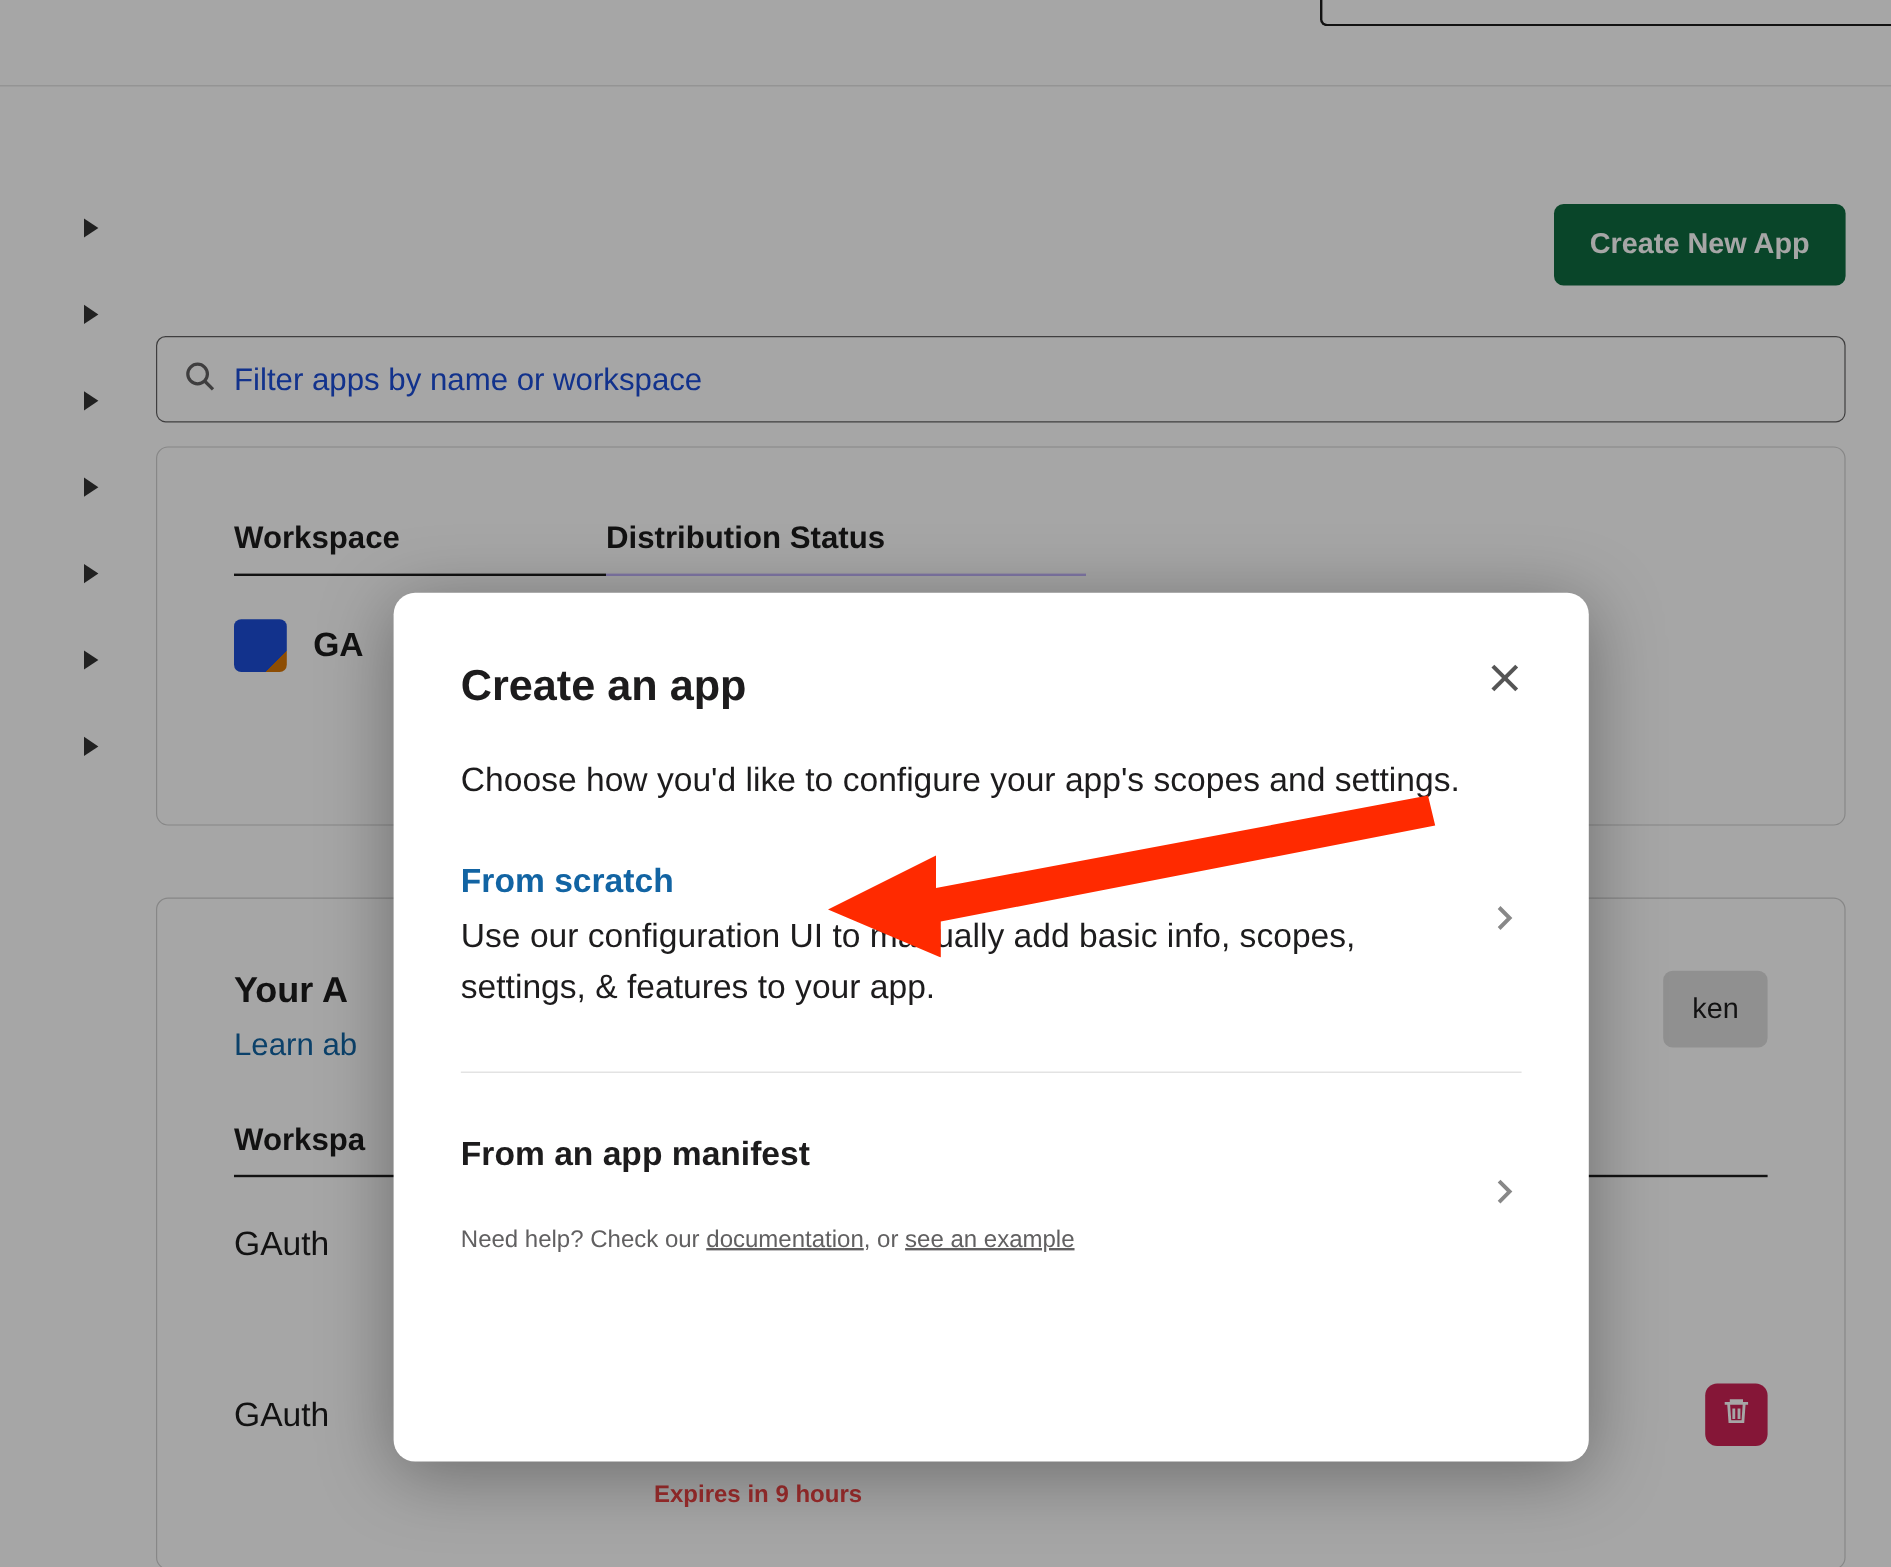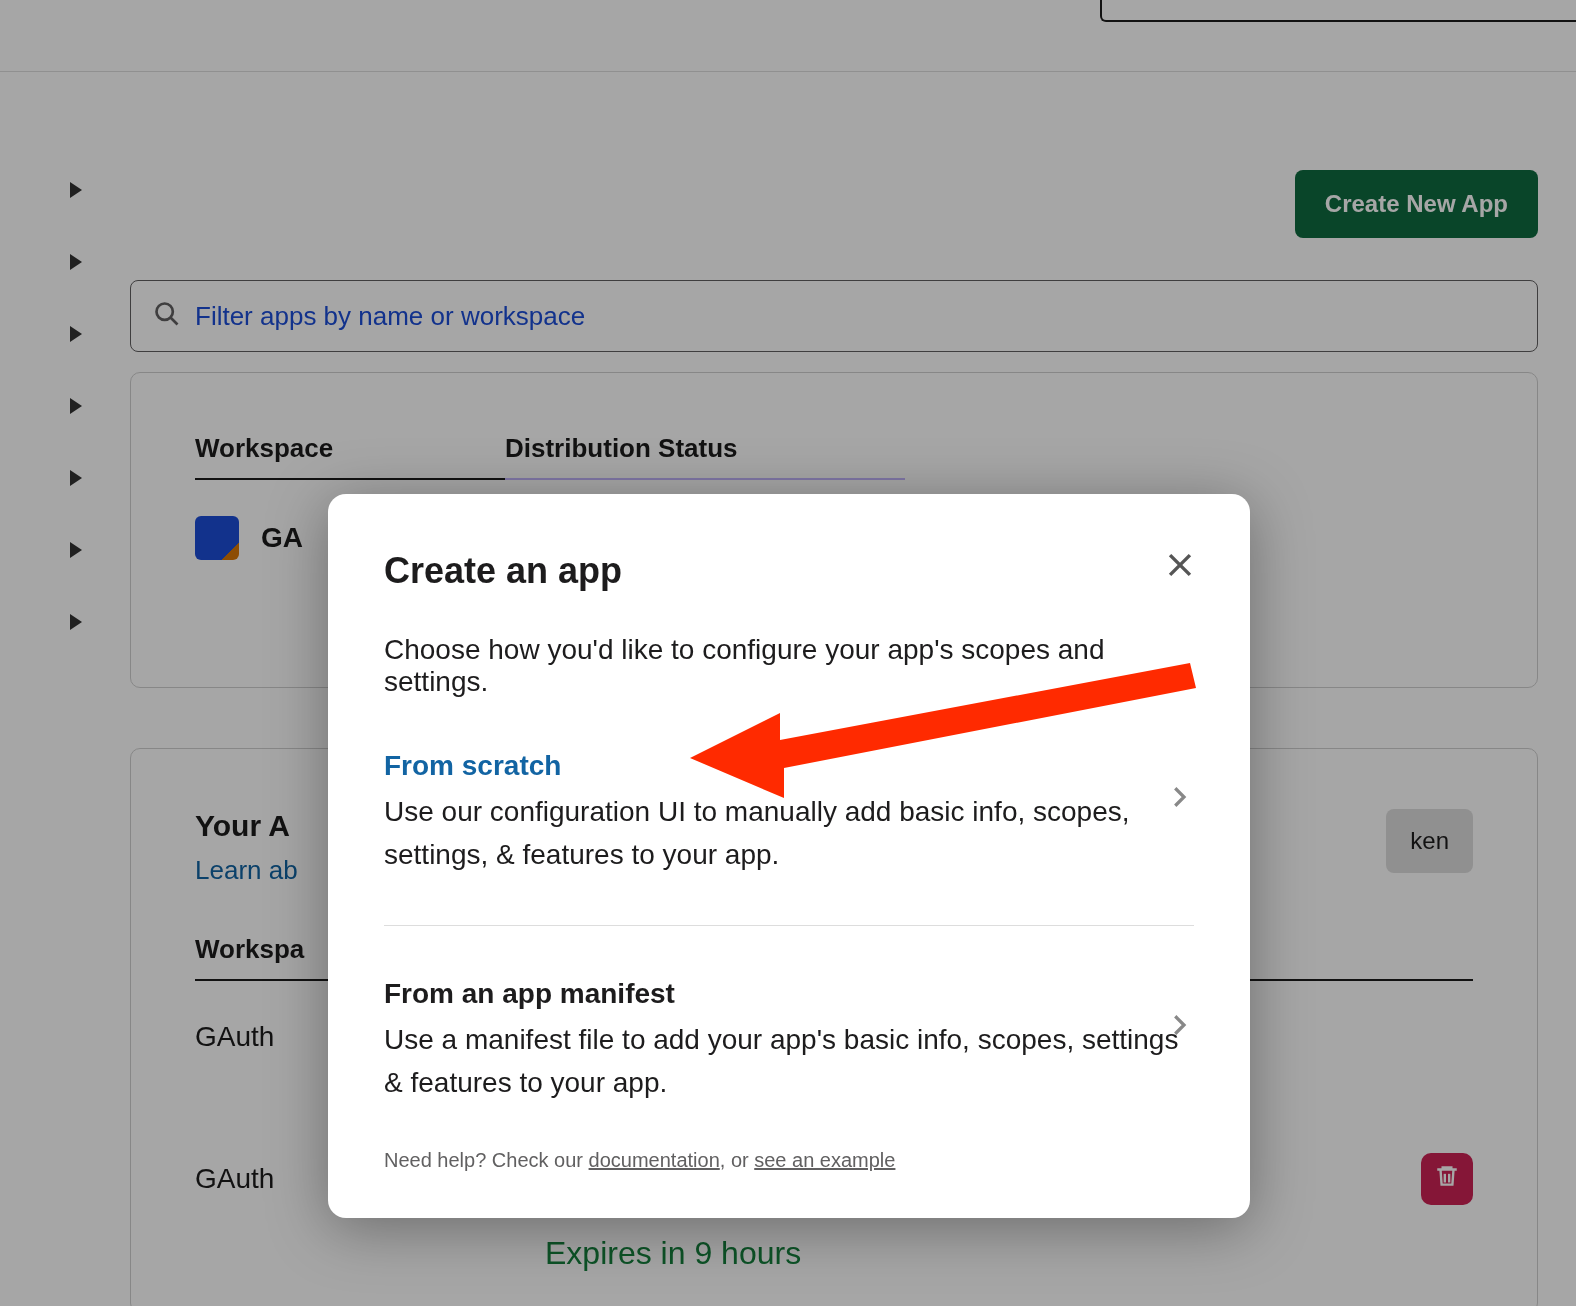--- a/index.html
+++ b/index.html
@@ -93,7 +93,7 @@
 
   
   .modal {
-    position:absolute; top:494px; left:328px; width:922px; height:724px;
+    position:absolute; top:494px; left:328px; width:996px; height:724px;
     background:#fff; border-radius:18px;
     box-shadow:0 10px 60px rgba(0,0,0,0.35);
     padding:56px 56px 44px;

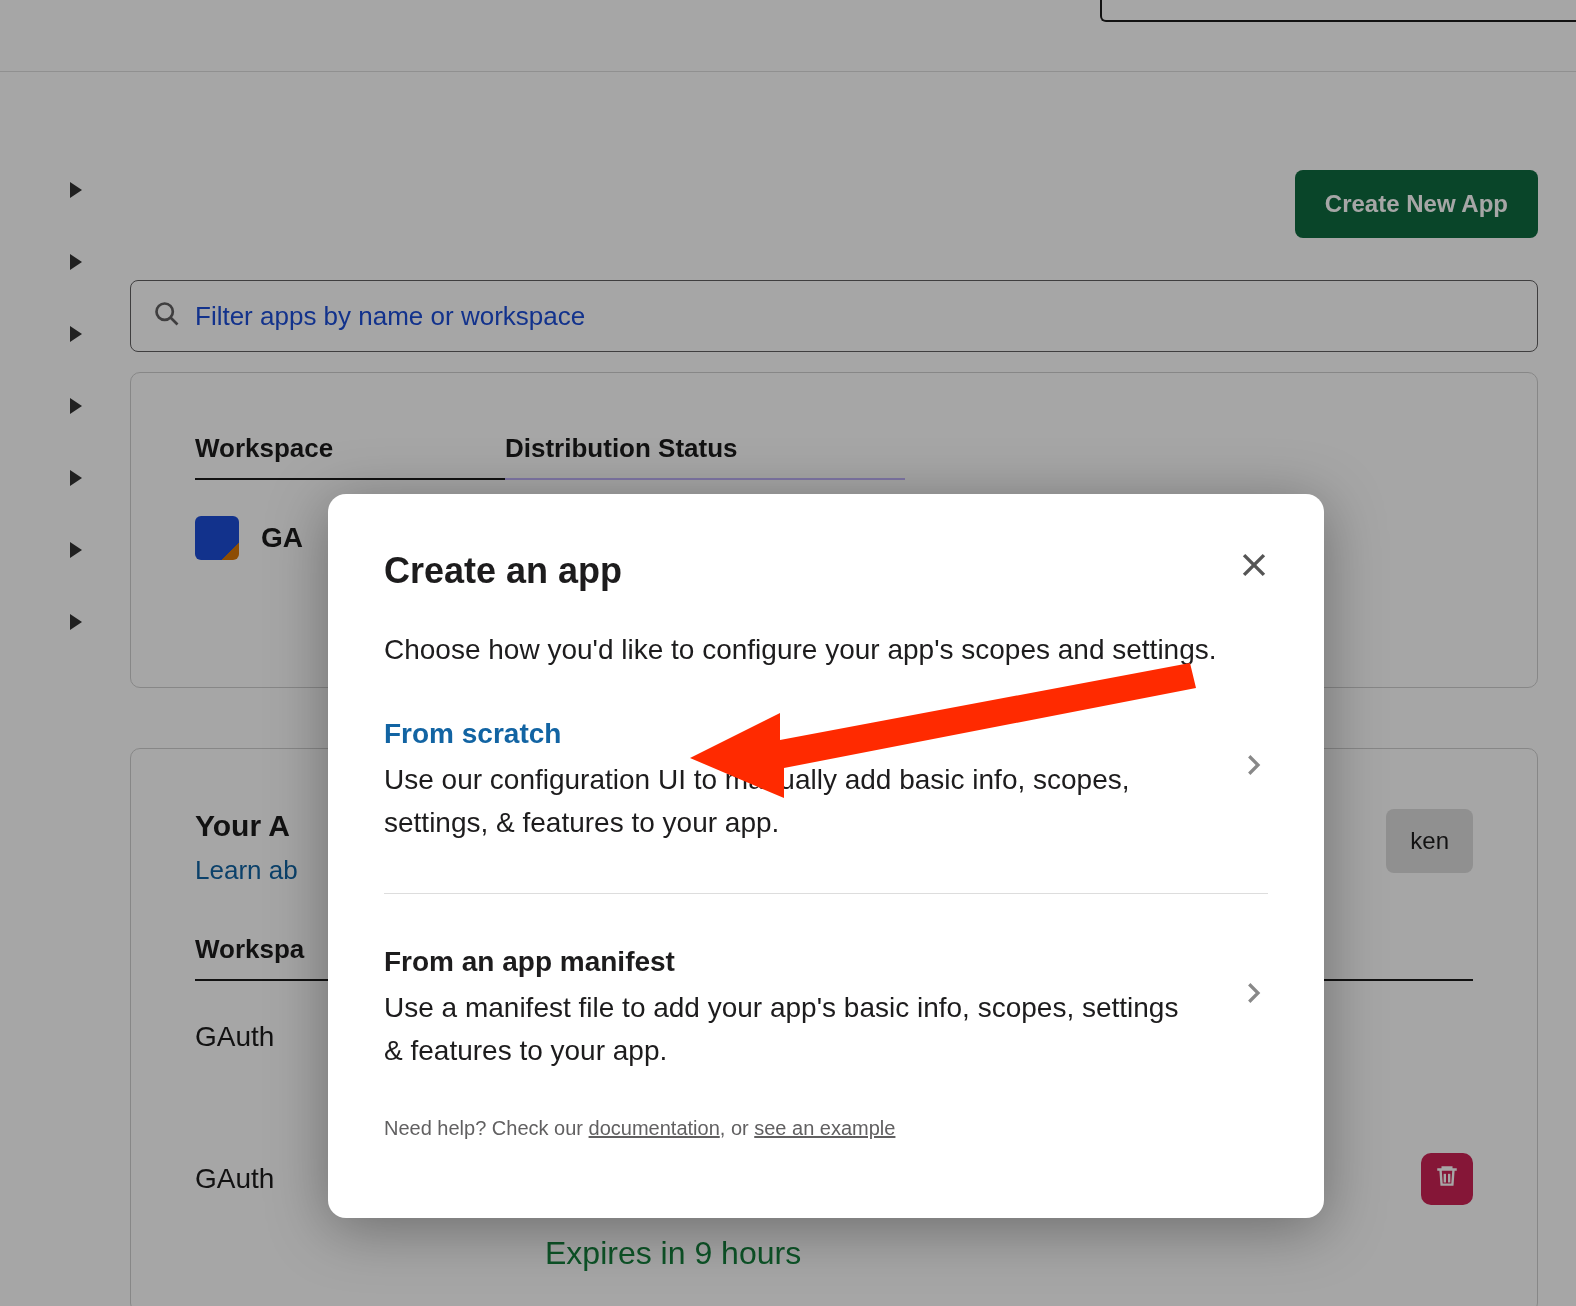--- a/index.html
+++ b/index.html
@@ -224,7 +224,6 @@
 
   <div class="option">
     <div class="opt-title">From an app manifest</div>
-    <div class="opt-desc">Use a manifest file to add your app's basic info, scopes, settings &amp; features to your app.</div>
     <span class="chev">
       <svg width="30" height="30" viewBox="0 0 24 24" fill="none" stroke="#888" stroke-width="2.6">
           <polyline points="9 5 16 12 9 19"></polyline>

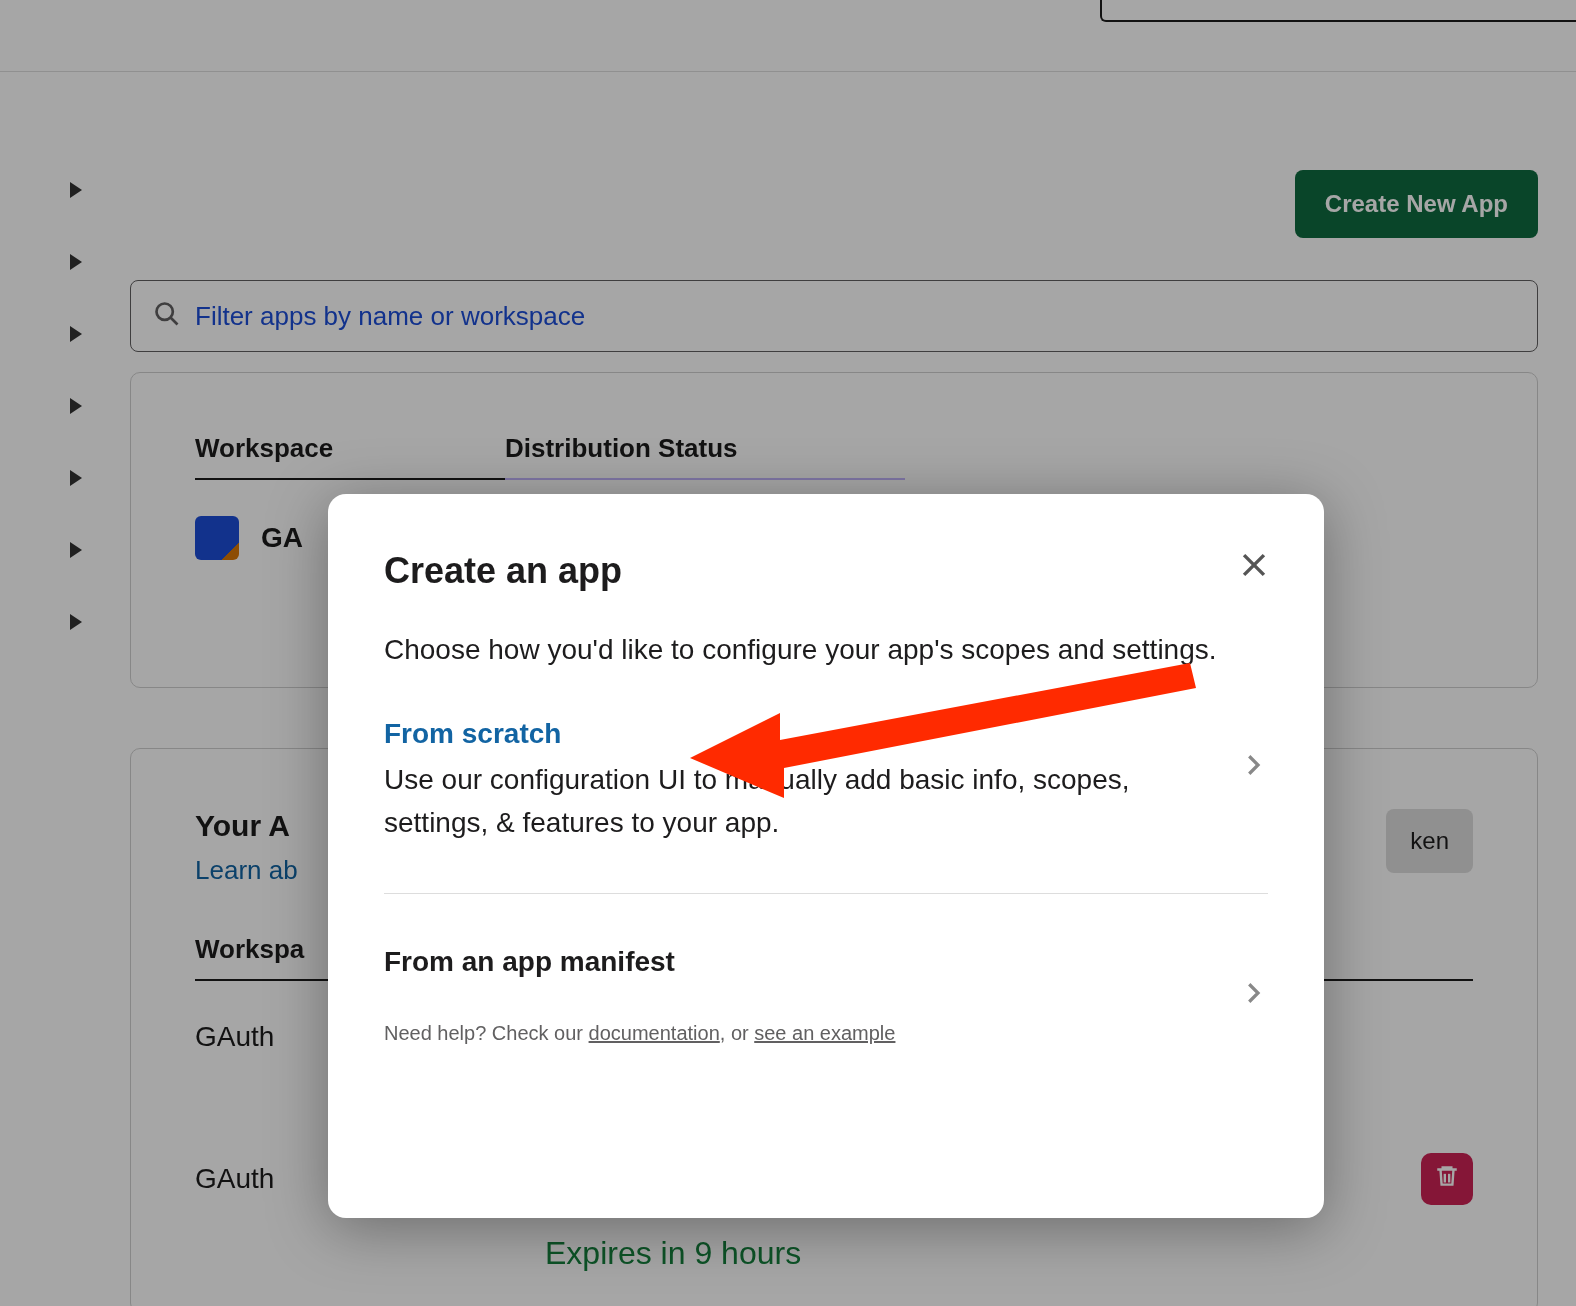--- a/index.html
+++ b/index.html
@@ -84,7 +84,7 @@
     width:52px; height:52px; border-radius:10px; background:#cc2255;
     display:flex; align-items:center; justify-content:center;
   }
-  .expires { font-size:32px; color:#15803d; }
+  .expires { font-size:20px; color:#ef4444;font-weight:bold; }
 
   
   .overlay {

